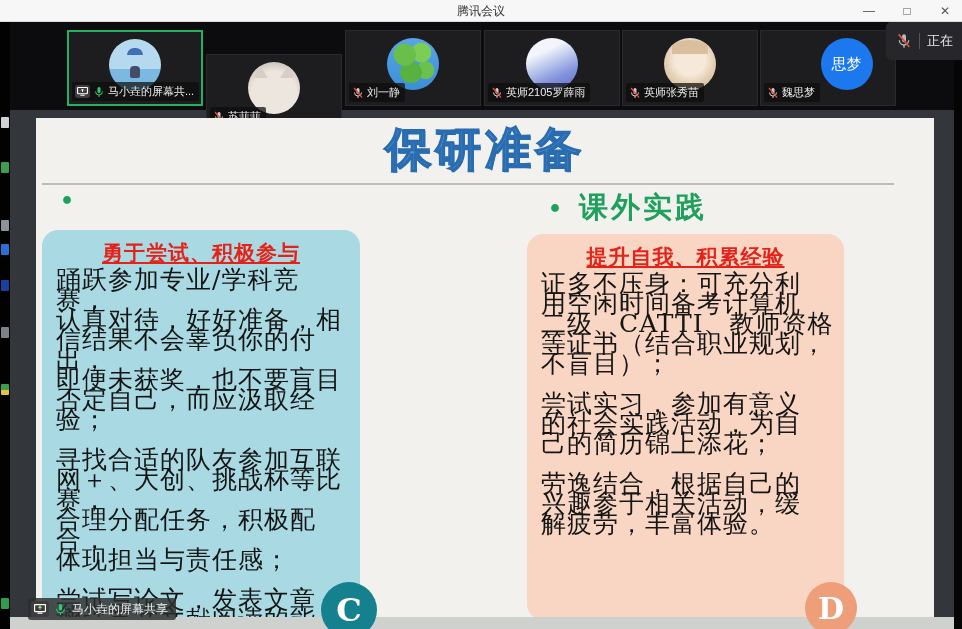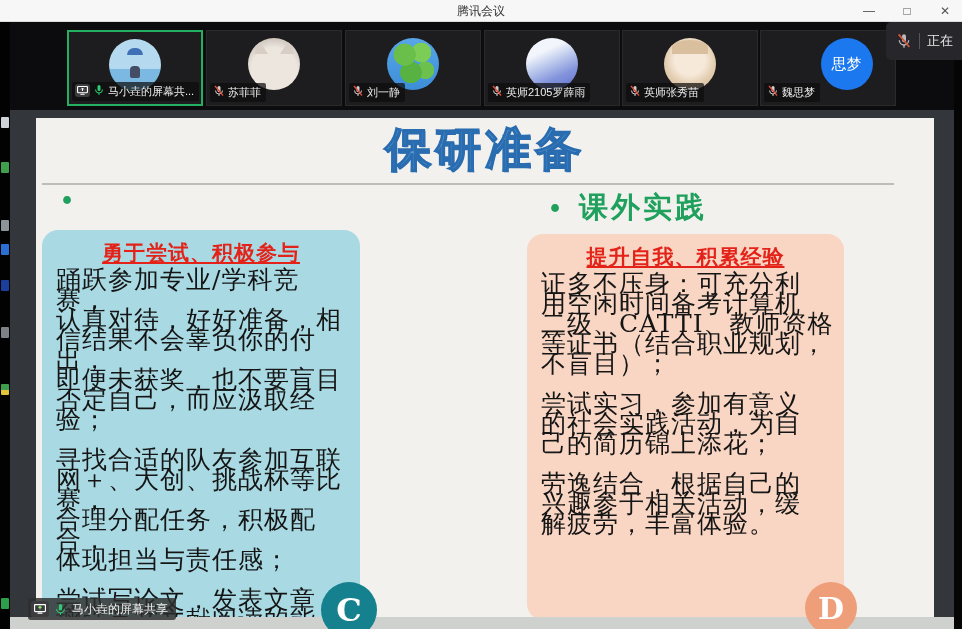--- a/index.html
+++ b/index.html
@@ -51,7 +51,7 @@
                  background:#d9bf9e; border-radius:50% 50% 0 0; }
   .av6 { background:#1b78ee; display:flex; align-items:center; justify-content:center;
          color:#fff; font-size:15px; }
-  .namebar { position:absolute; left:3px; bottom:3px; display:flex; align-items:flex-start; gap:3px;
+  .namebar { position:absolute; left:3px; bottom:3px; display:flex; align-items:center; gap:3px;
              background:rgba(12,12,12,.72); border-radius:2px; padding:2px 5px 2px 3px;
              font-size:11px; color:#efefef; white-space:nowrap; max-width:128px; overflow:hidden; }
 

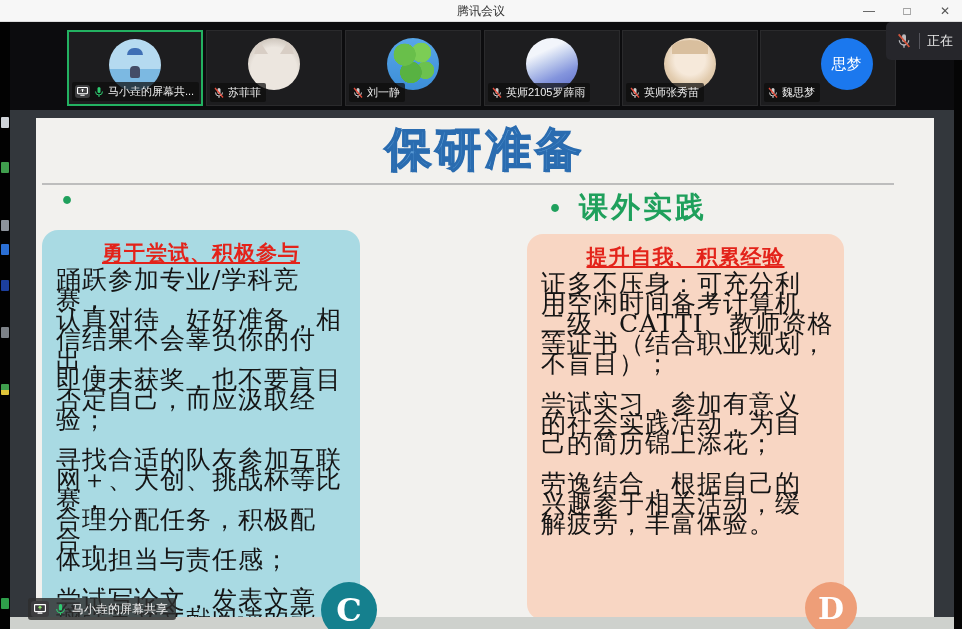--- a/index.html
+++ b/index.html
@@ -150,7 +150,7 @@
         </div>
       </div>
 
-      <div class="tile" style="left:196px;">
+      <div class="tile" style="left:196px;margin-top:24px;">
         <div class="av av2"></div>
         <div class="namebar">
           <svg class="micico" width="12" height="12" viewBox="0 0 24 24">

